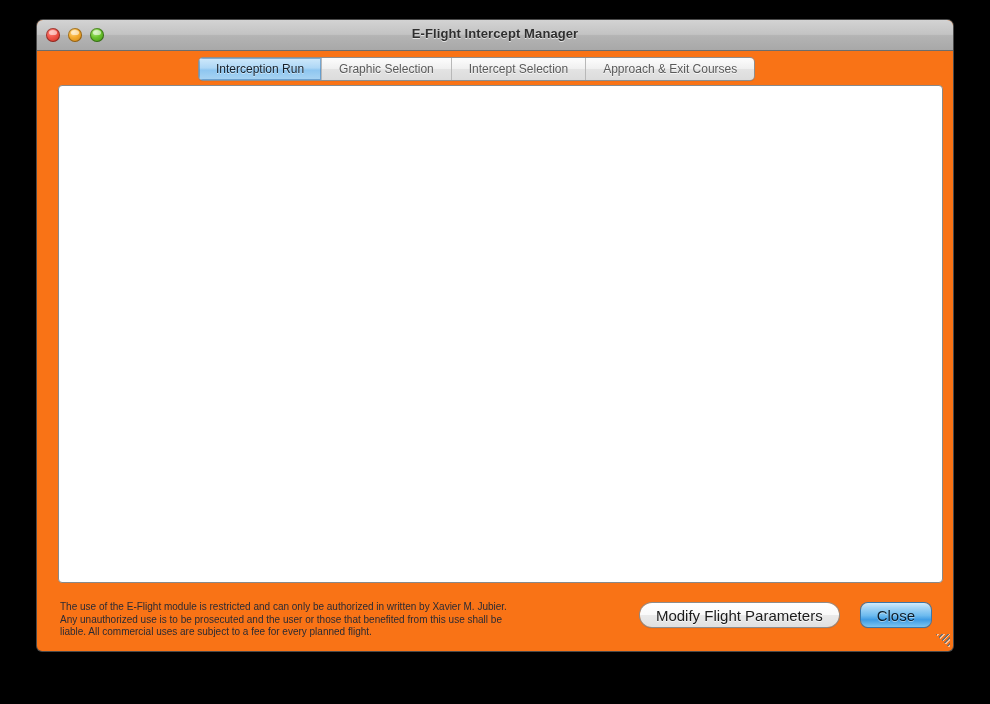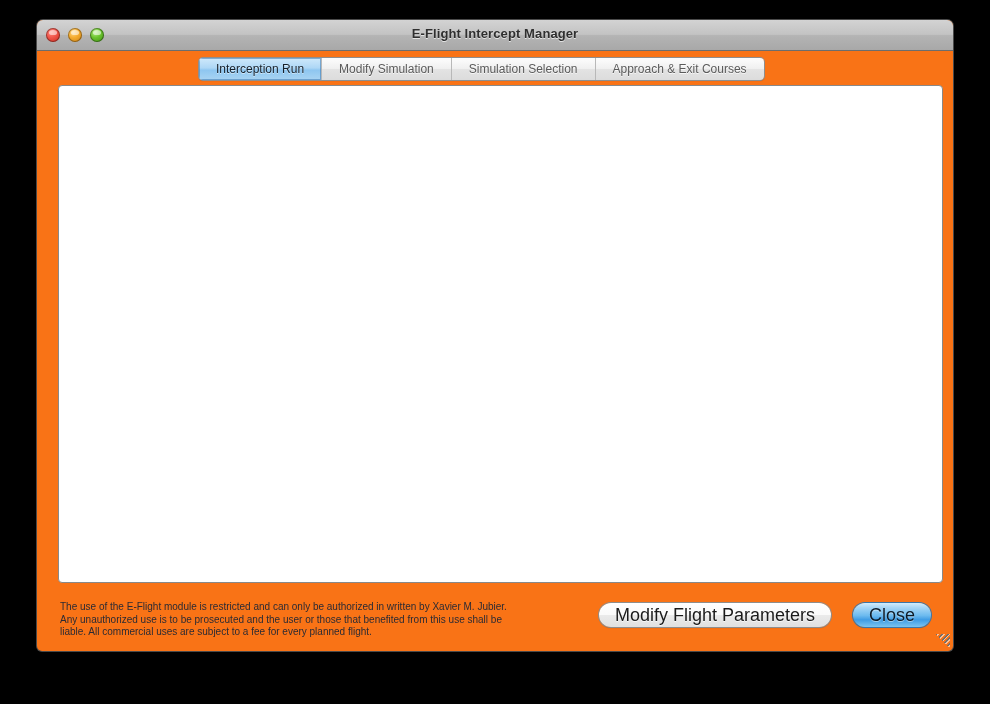--- a/index.html
+++ b/index.html
@@ -216,7 +216,7 @@
     <div class="tabbar">
       <div class="tabgroup">
         <div class="tab active">Interception Run</div>
-        <div class="tab">Modify Simulation</div>
+        <div class="tab">Graphic Selection</div>
         <div class="tab">Simulation Selection</div>
         <div class="tab">Approach &amp; Exit Courses</div>
       </div>

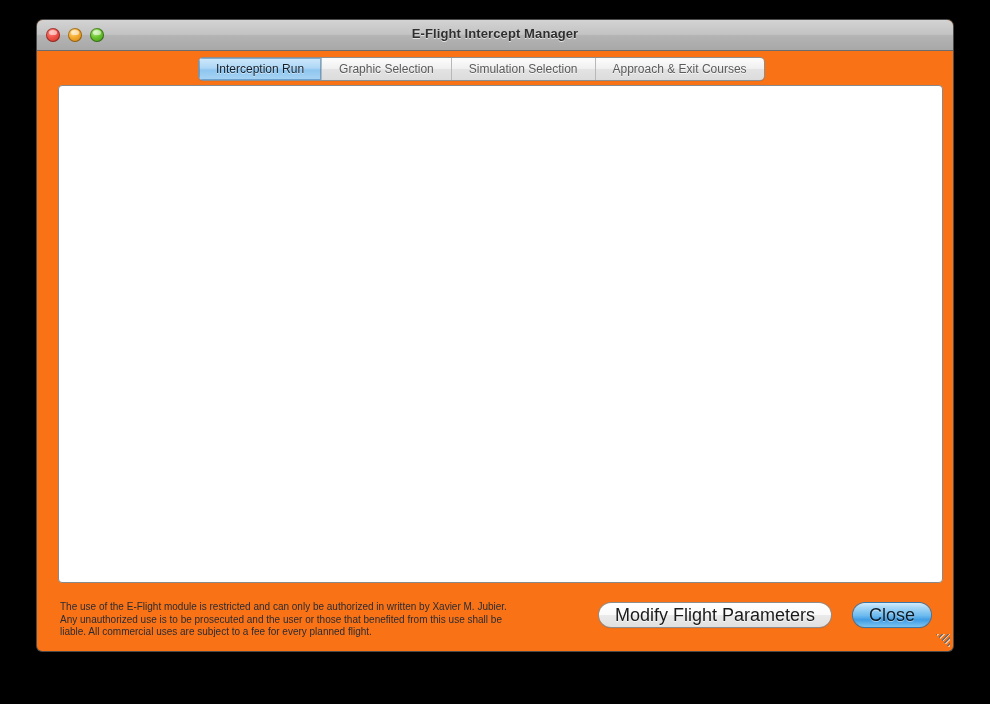--- a/index.html
+++ b/index.html
@@ -217,7 +217,7 @@
       <div class="tabgroup">
         <div class="tab active">Interception Run</div>
         <div class="tab">Graphic Selection</div>
-        <div class="tab">Simulation Selection</div>
+        <div class="tab">Intercept Selection</div>
         <div class="tab">Approach &amp; Exit Courses</div>
       </div>
     </div>

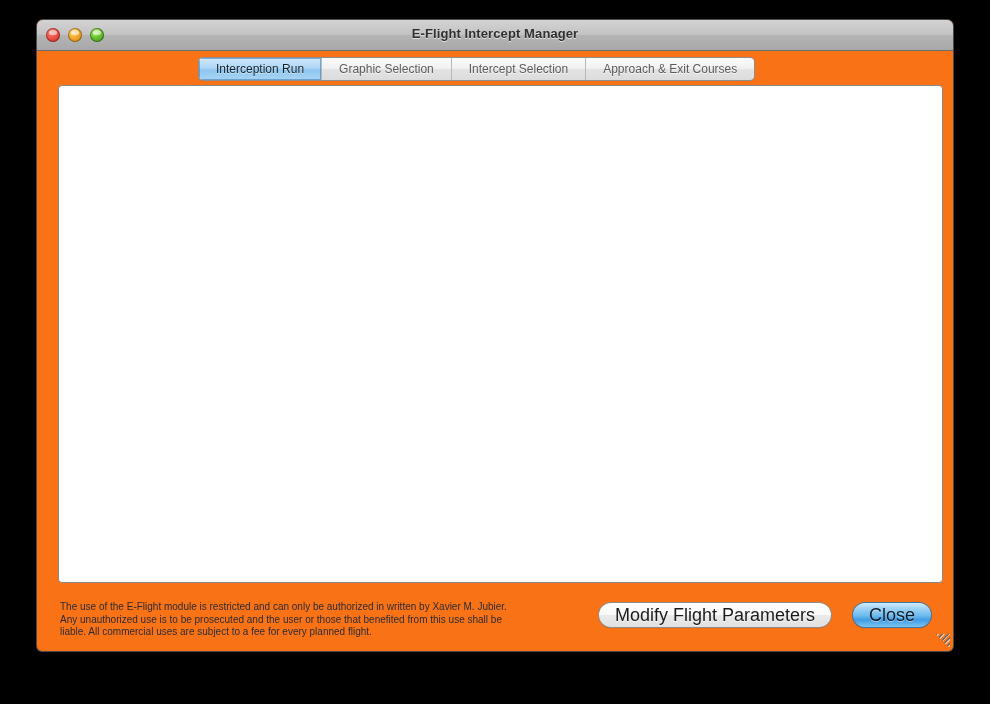--- a/index.html
+++ b/index.html
@@ -159,7 +159,7 @@
   .btn {
     height: 24px;
     border-radius: 12px;
-    font-size: 18px;
+    font-size: 15px;
     display: flex;
     align-items: center;
     justify-content: center;

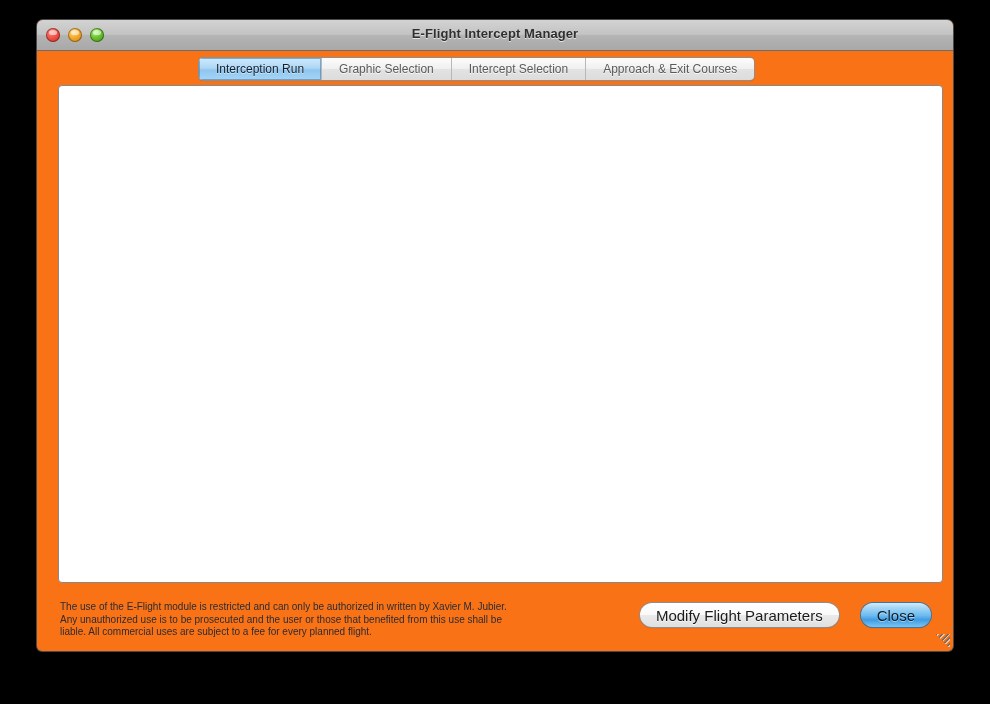--- a/index.html
+++ b/index.html
@@ -178,6 +178,7 @@
     color: #0c1b28;
     box-shadow: 0 0 0 1px #3b76a8, 0 1px 1px rgba(0,0,0,0.3);
     text-shadow: 0 1px 0 rgba(255,255,255,0.45);
+    border-radius: 7px;
   }
 
   

